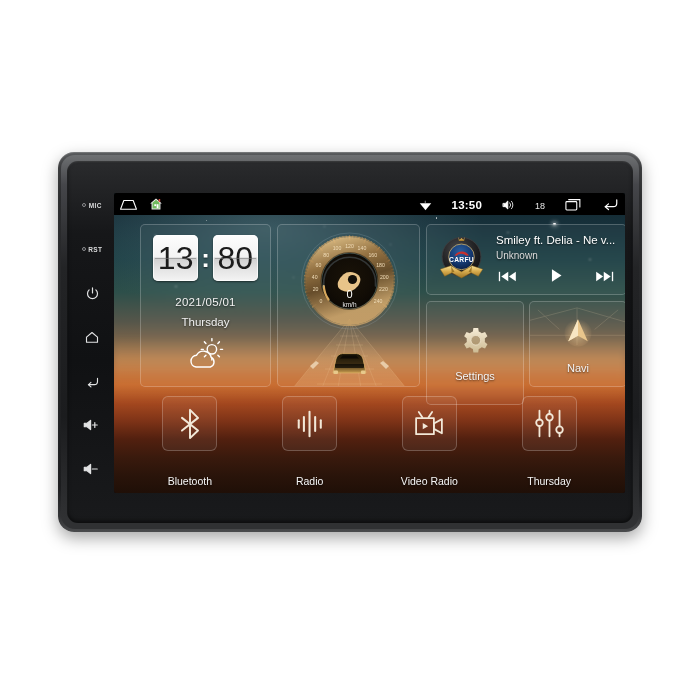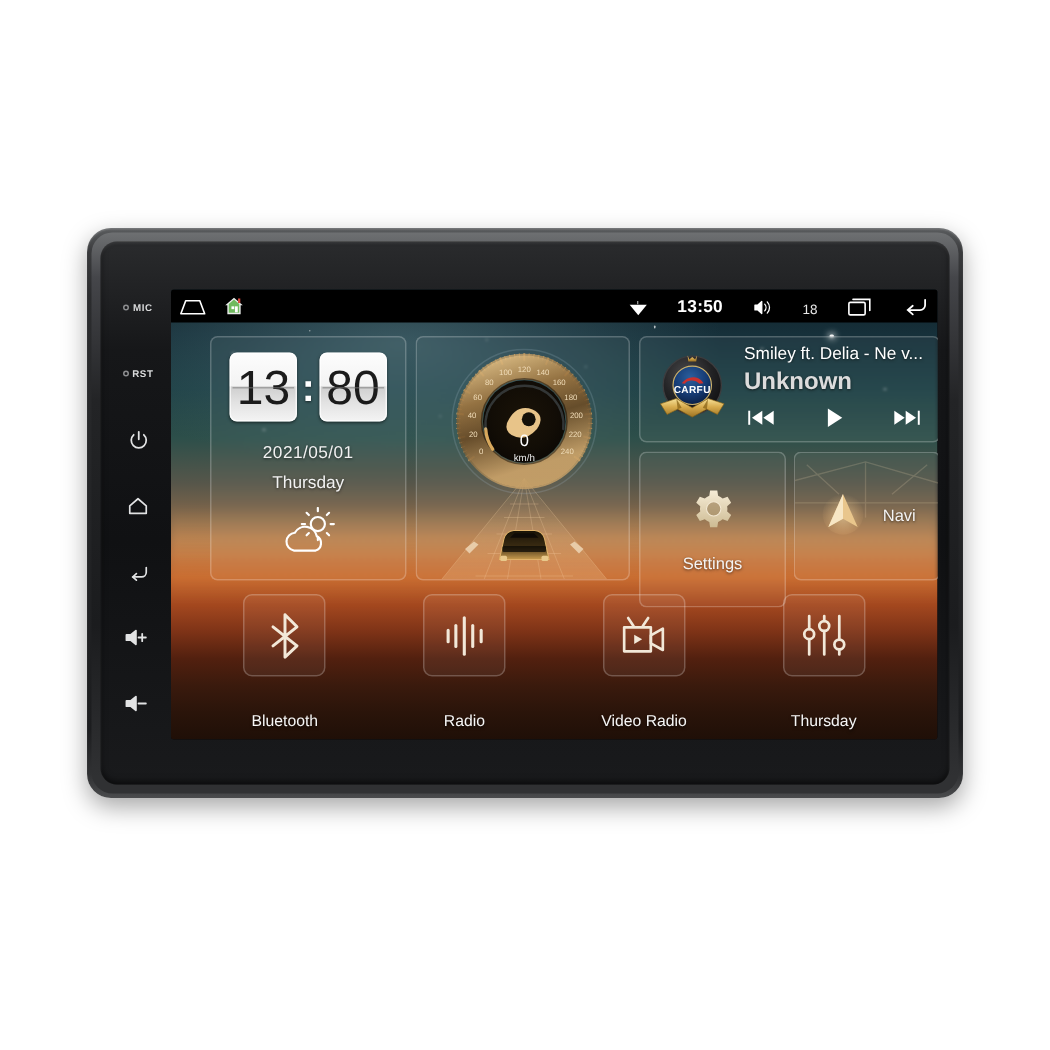--- a/index.html
+++ b/index.html
@@ -252,10 +252,9 @@
   }
   #track-artist {
     color: #dcdcdc;
-    font-size: 16px;
+    font-size: 10px;
     margin-top: 4px;
     text-shadow: 0 1px 2px rgba(0,0,0,0.6);
-    font-weight: bold;
   }
   #music-controls {
     display: flex;

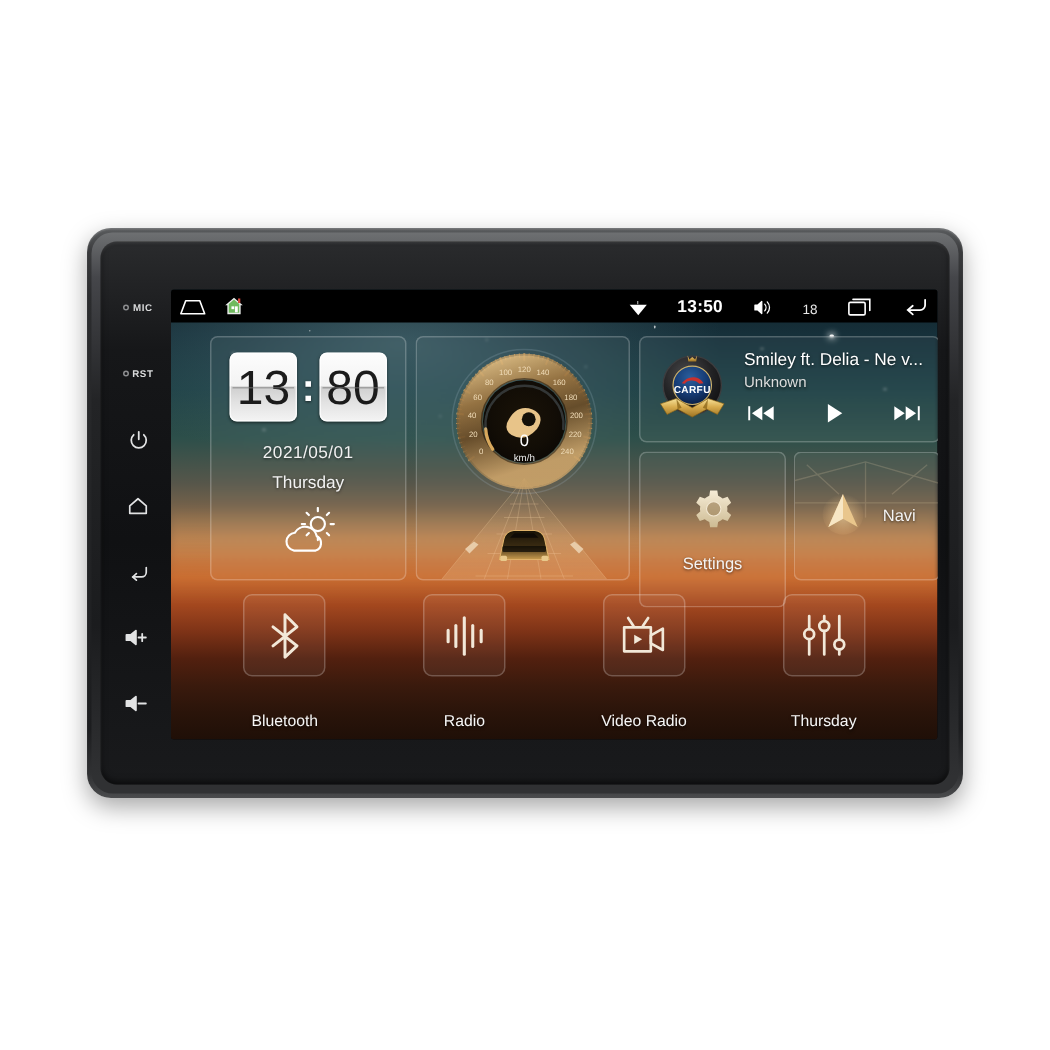--- a/index.html
+++ b/index.html
@@ -279,7 +279,7 @@
     left: 401px; top: 86px;
     width: 98px; height: 86px;
     display: flex;
-    flex-direction: row;
+    flex-direction: column;
     align-items: center;
     justify-content: center;
     gap: 9px;

